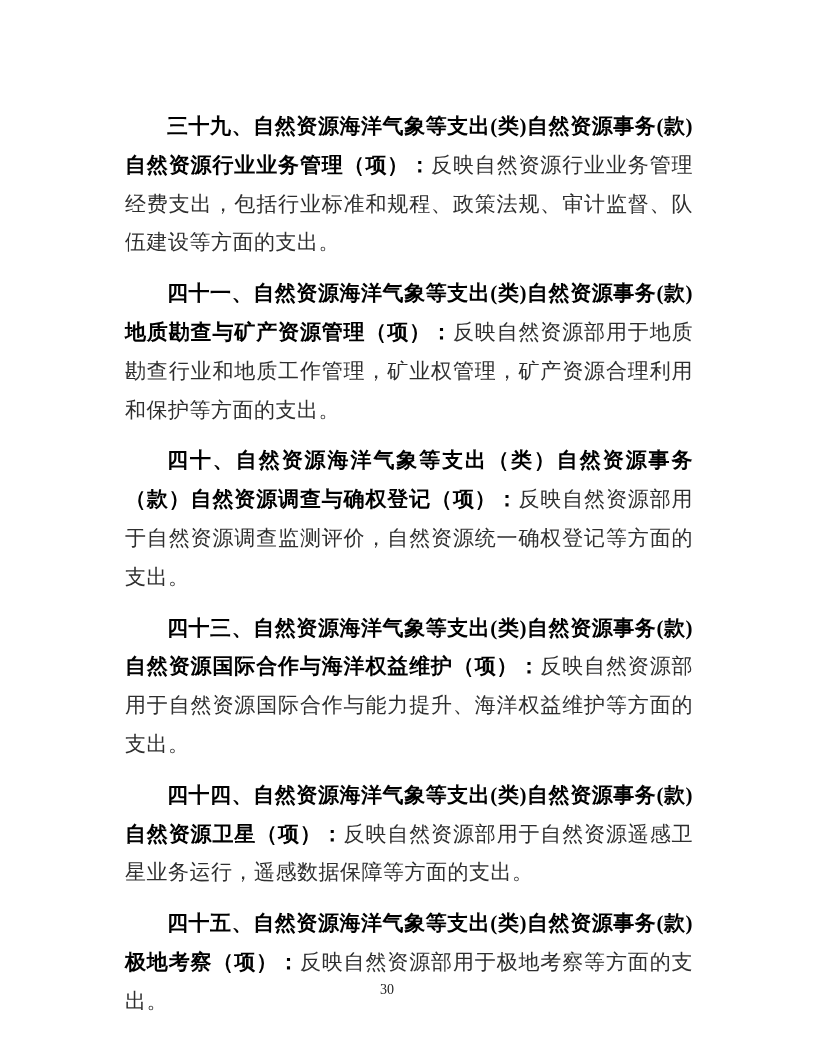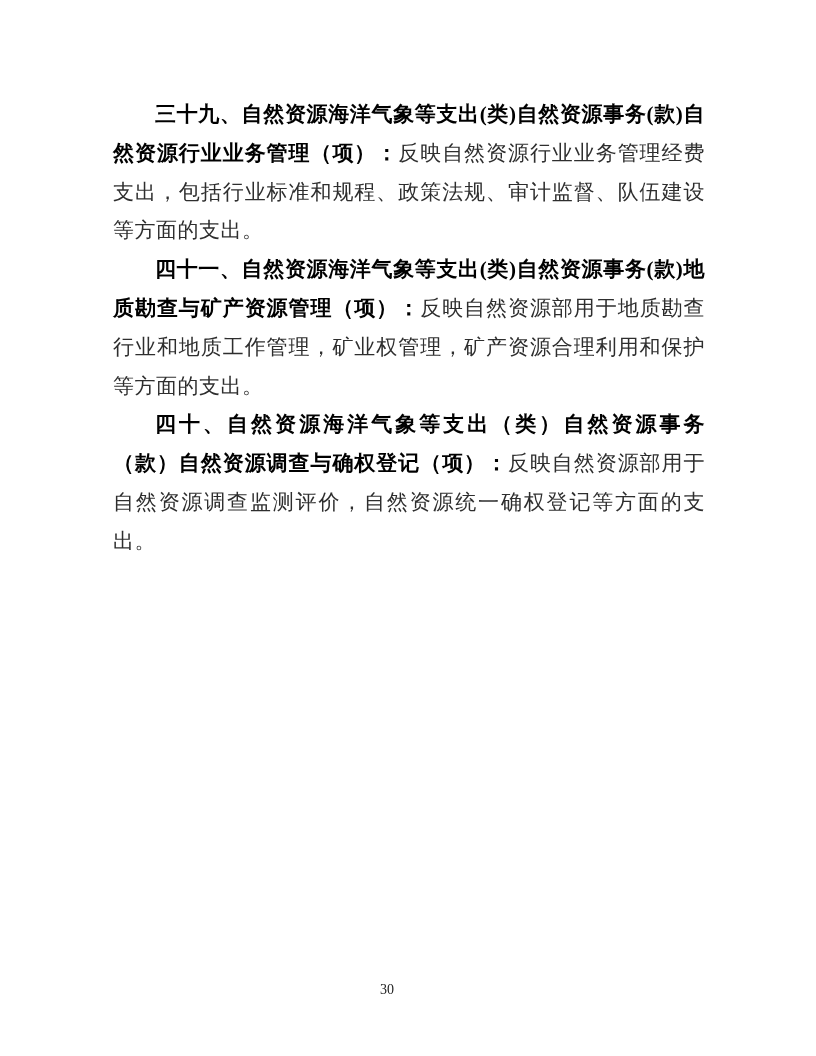--- a/index.html
+++ b/index.html
@@ -23,7 +23,7 @@
     width: 592px;
   }
   .content p {
-    margin: 0;
+    margin: 12px;
     padding: 0;
     font-size: 21px;
     line-height: 38.8px;

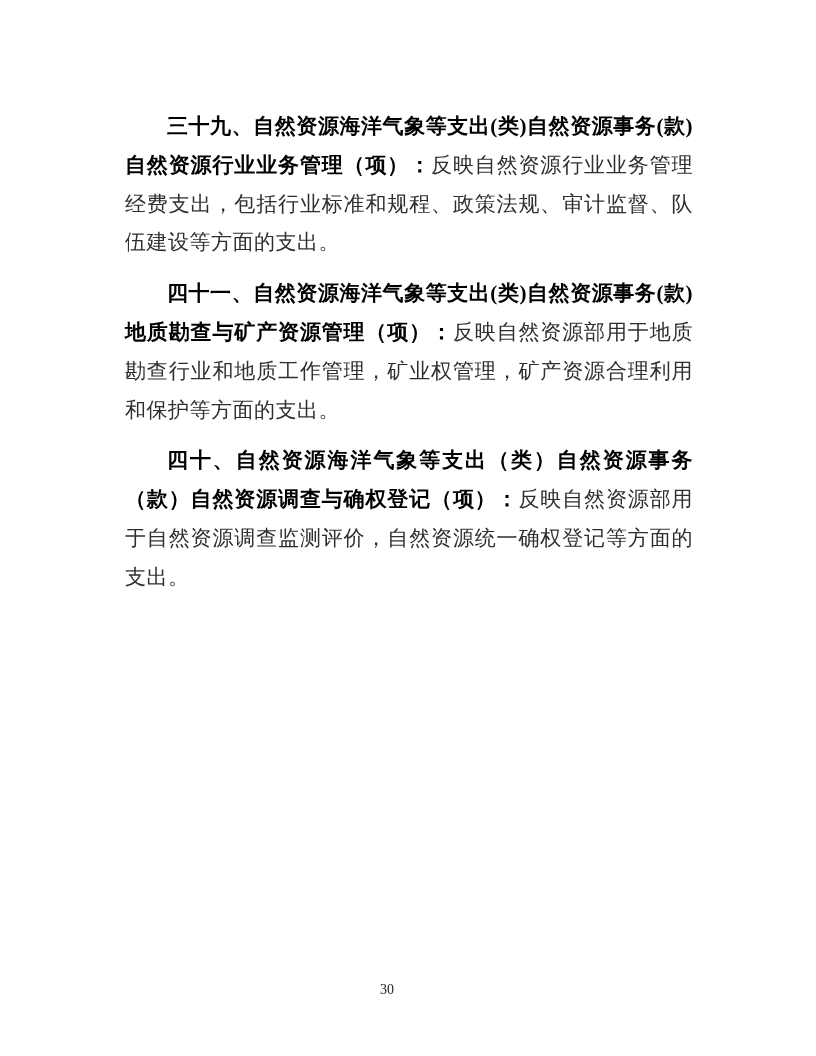--- a/index.html
+++ b/index.html
@@ -63,6 +63,7 @@
     <p><b>四十、自然资源海洋气象等支出（类）自然资源事务（款）自然资源调查与确权登记（项）：</b><span>反映自然资源部用于自然资源调查监测评价，自然资源统一确权登记等方面的支出。</span></p>
 
 
+    <p><b>四十三、自然资源海洋气象等支出(类)自然资源事务(款)自然资源国际合作与海洋权益维护（项）：</b><span>反映自然资源部用于自然资源国际合作与能力提升、海洋权益维护等方面的支出。</span></p>
 
 
 

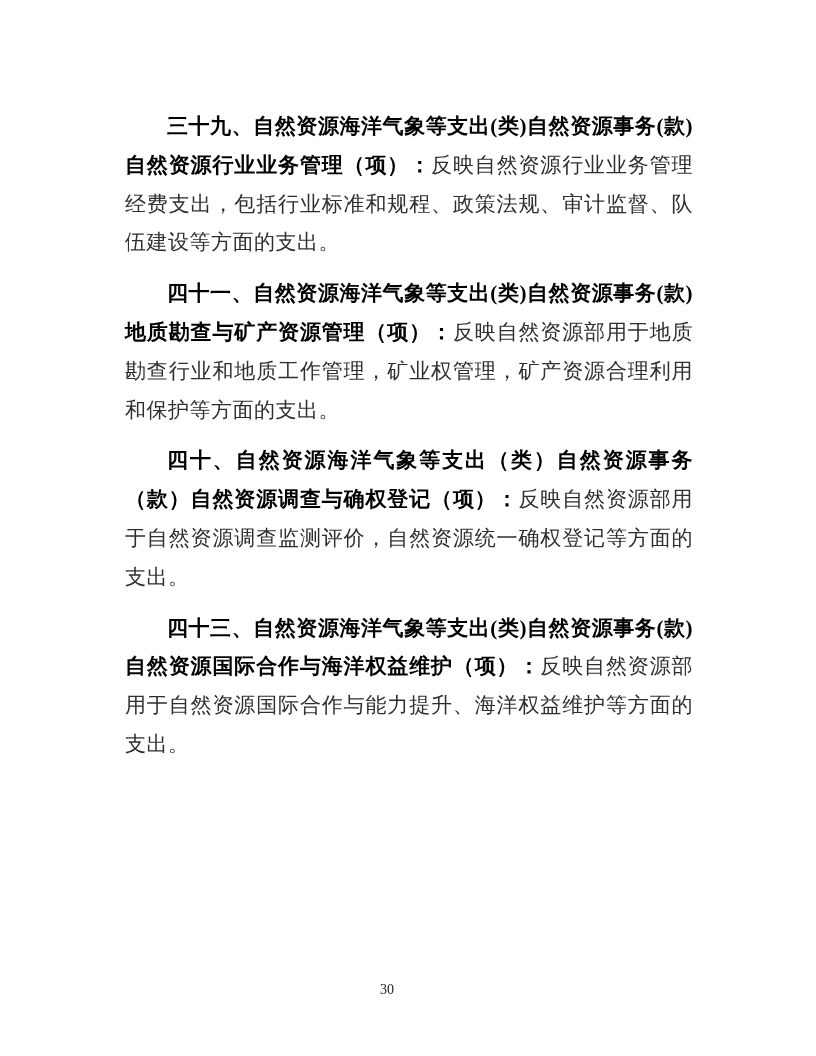--- a/index.html
+++ b/index.html
@@ -65,6 +65,7 @@
 
     <p><b>四十三、自然资源海洋气象等支出(类)自然资源事务(款)自然资源国际合作与海洋权益维护（项）：</b><span>反映自然资源部用于自然资源国际合作与能力提升、海洋权益维护等方面的支出。</span></p>
 
+    <p><b>四十四、自然资源海洋气象等支出(类)自然资源事务(款)自然资源卫星（项）：</b><span>反映自然资源部用于自然资源遥感卫星业务运行，遥感数据保障等方面的支出。</span></p>
 
 
   </div>

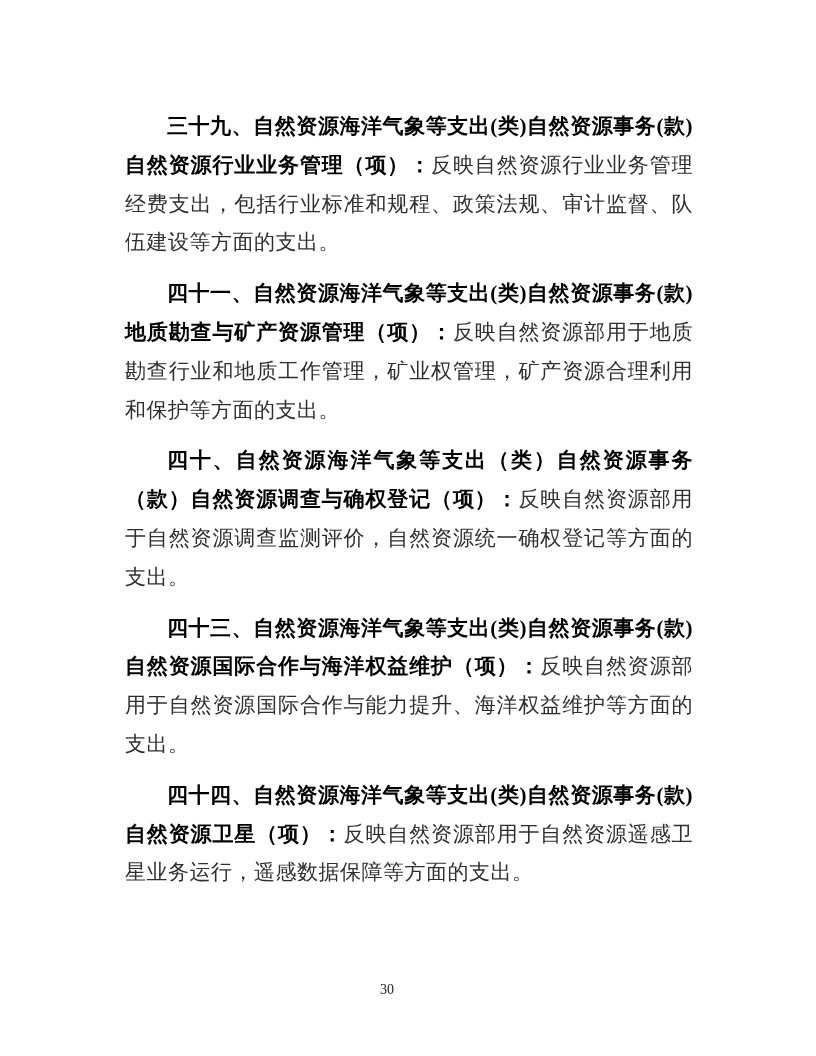--- a/index.html
+++ b/index.html
@@ -67,6 +67,7 @@
 
     <p><b>四十四、自然资源海洋气象等支出(类)自然资源事务(款)自然资源卫星（项）：</b><span>反映自然资源部用于自然资源遥感卫星业务运行，遥感数据保障等方面的支出。</span></p>
 
+    <p><b>四十五、自然资源海洋气象等支出(类)自然资源事务(款)极地考察（项）：</b><span>反映自然资源部用于极地考察等方面的支出。</span></p>
 
   </div>
 

